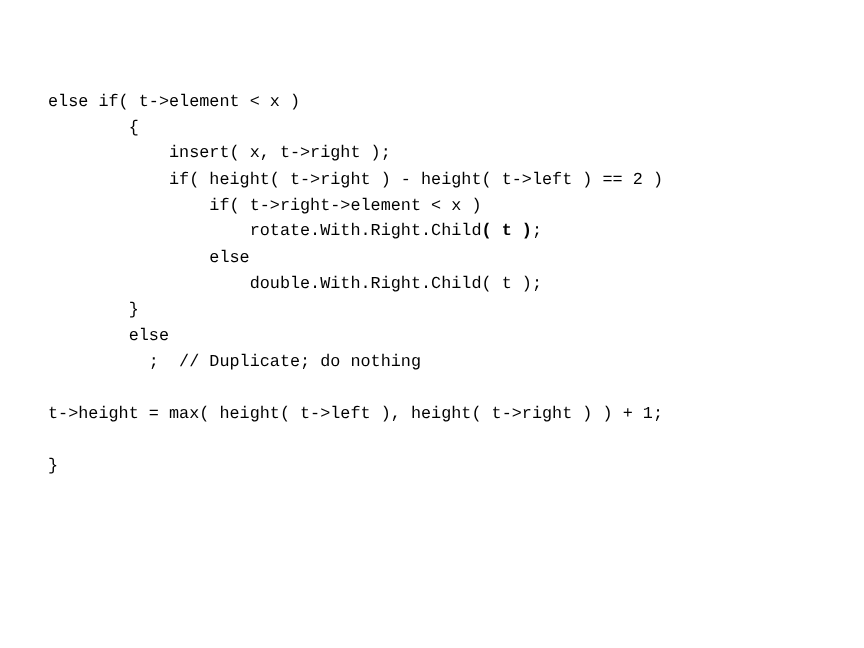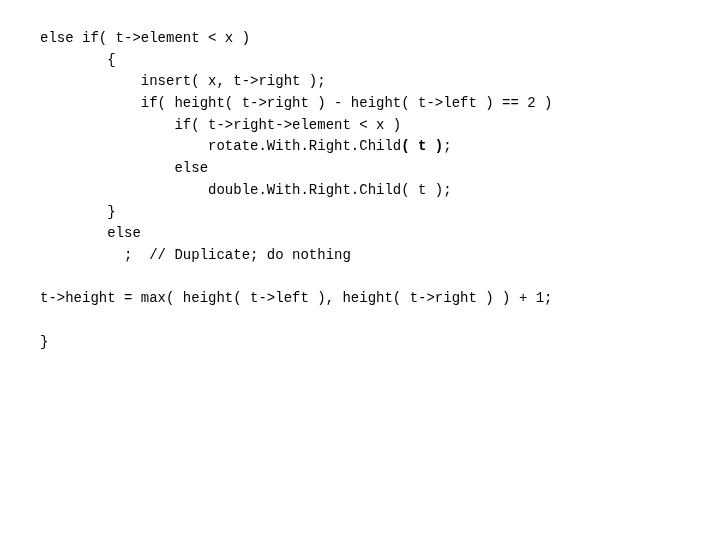--- a/index.html
+++ b/index.html
@@ -16,6 +16,7 @@
   .code-block {
     padding: 28px 0 0 40px;
     white-space: pre;
+    margin-top: 47px;
   }
   .bold {
     font-weight: bold;

